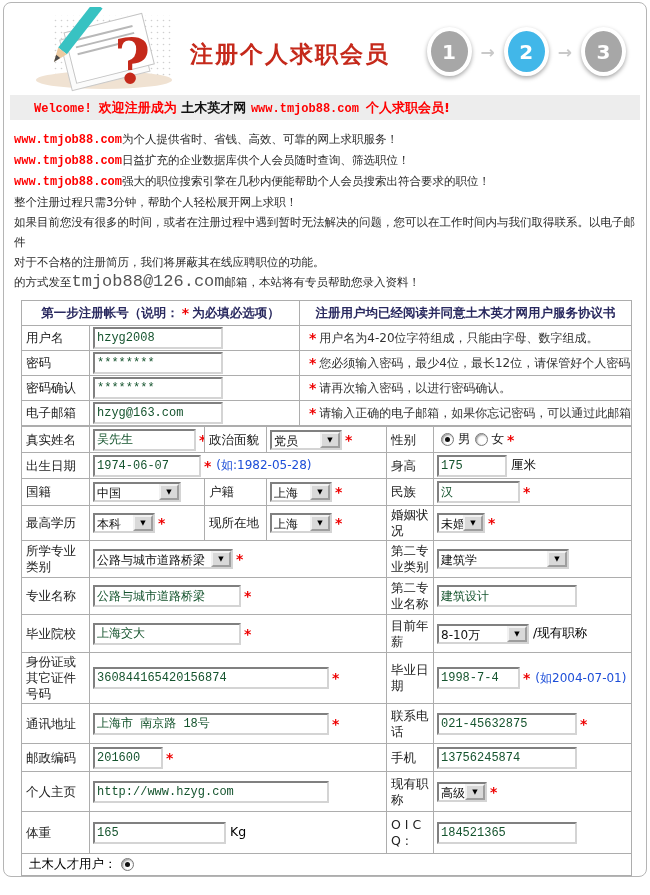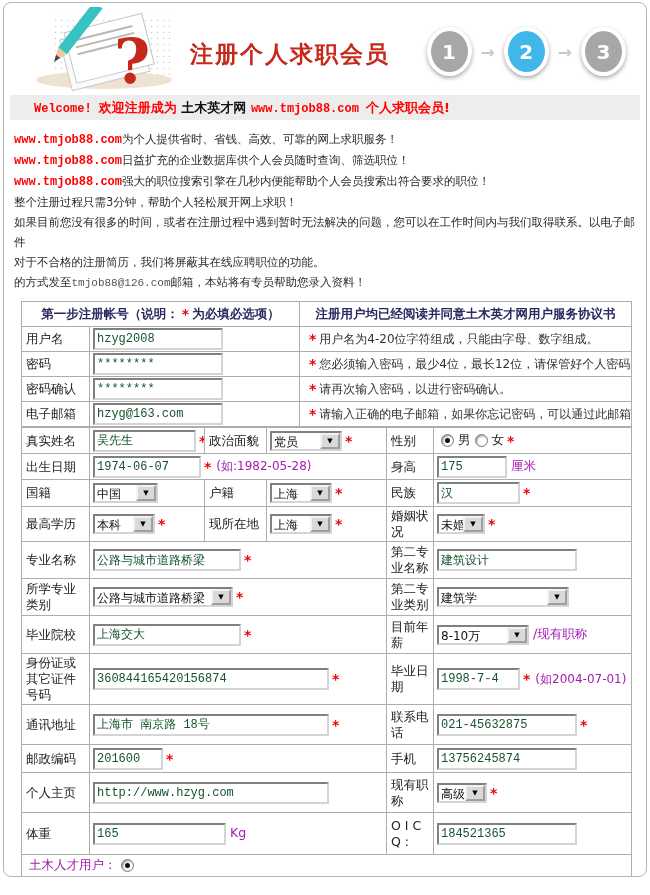--- a/index.html
+++ b/index.html
@@ -25,7 +25,7 @@
   .seg-url{color:#f00;font-family:"Liberation Mono","DejaVu Sans Mono",monospace;font-weight:bold;font-size:12px;}
   .seg-dk{color:#111;}
   .seg-tx{color:#2b2b2b;}
-  .seg-mg{color:#555;font-family:"Liberation Mono","DejaVu Sans Mono",monospace;font-size:11px;}
+  .seg-mg{color:#555;font-family:"Liberation Mono","DejaVu Sans Mono",monospace;font-size:17px;}
   .welcome .seg-tx{color:#f00;}
 
   

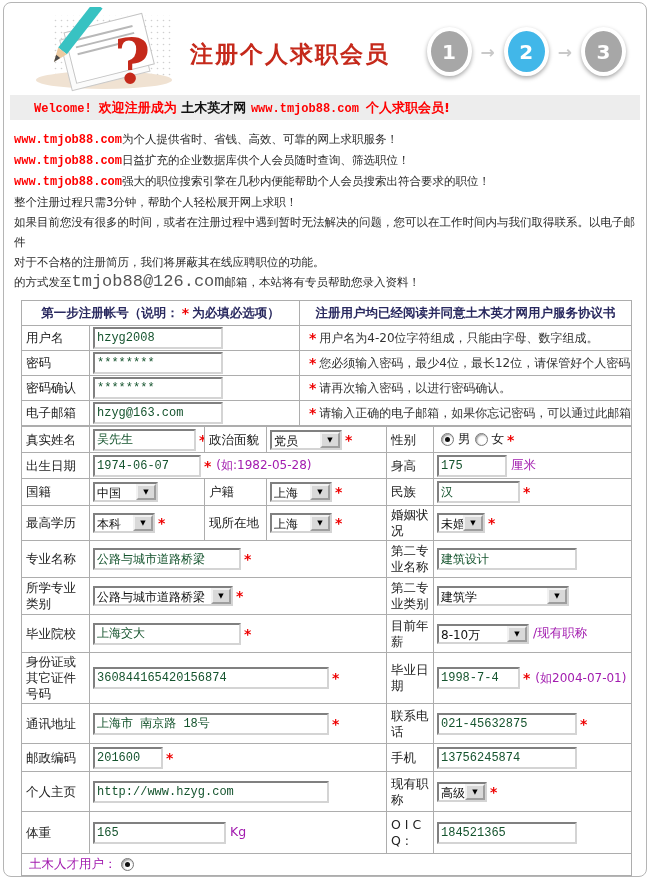--- a/index.html
+++ b/index.html
@@ -44,7 +44,7 @@
   .tsel .sb{width:16px;background:#d9d9d9;border:2px outset #f2f2f2;display:flex;align-items:center;justify-content:center;font-size:7px;color:#000;}
   .star{color:#ee0000;font-weight:bold;font-size:14px;margin:0 3px;vertical-align:middle;}
   .unit{font-size:12.5px;color:#a21caf;margin-left:4px;}
-  .fnote{font-size:12px;color:#a21caf;margin-left:2px;}
+  .fnote{font-size:12px;color:#1d4ed8;margin-left:2px;}
   .radio{display:inline-block;width:11px;height:11px;border-radius:50%;border:1px solid #777;background:#fff;
          box-shadow:inset 1px 1px 2px rgba(0,0,0,.45);vertical-align:middle;position:relative;margin:0 4px;}
   .radio.on::after{content:'';position:absolute;left:3px;top:3px;width:5px;height:5px;border-radius:50%;background:#111;}

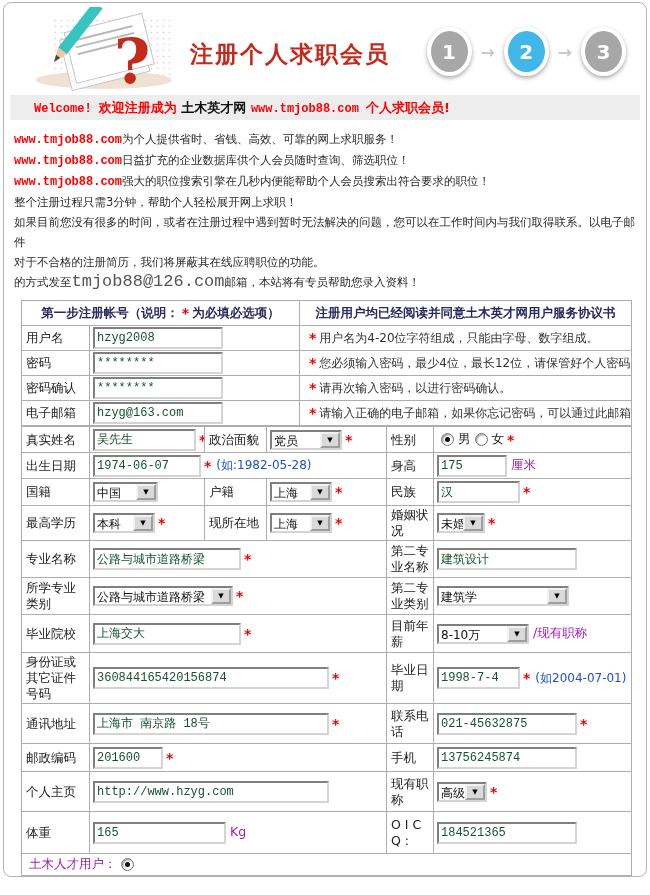--- a/index.html
+++ b/index.html
@@ -43,7 +43,7 @@
   .tsel .sv{flex:1;font-size:12px;color:#111;padding:1px 2px 0;white-space:nowrap;overflow:hidden;}
   .tsel .sb{width:16px;background:#d9d9d9;border:2px outset #f2f2f2;display:flex;align-items:center;justify-content:center;font-size:7px;color:#000;}
   .star{color:#ee0000;font-weight:bold;font-size:14px;margin:0 3px;vertical-align:middle;}
-  .unit{font-size:12.5px;color:#a21caf;margin-left:4px;}
+  .unit{font-size:12.5px;color:#000000;margin-left:4px;}
   .fnote{font-size:12px;color:#1d4ed8;margin-left:2px;}
   .radio{display:inline-block;width:11px;height:11px;border-radius:50%;border:1px solid #777;background:#fff;
          box-shadow:inset 1px 1px 2px rgba(0,0,0,.45);vertical-align:middle;position:relative;margin:0 4px;}

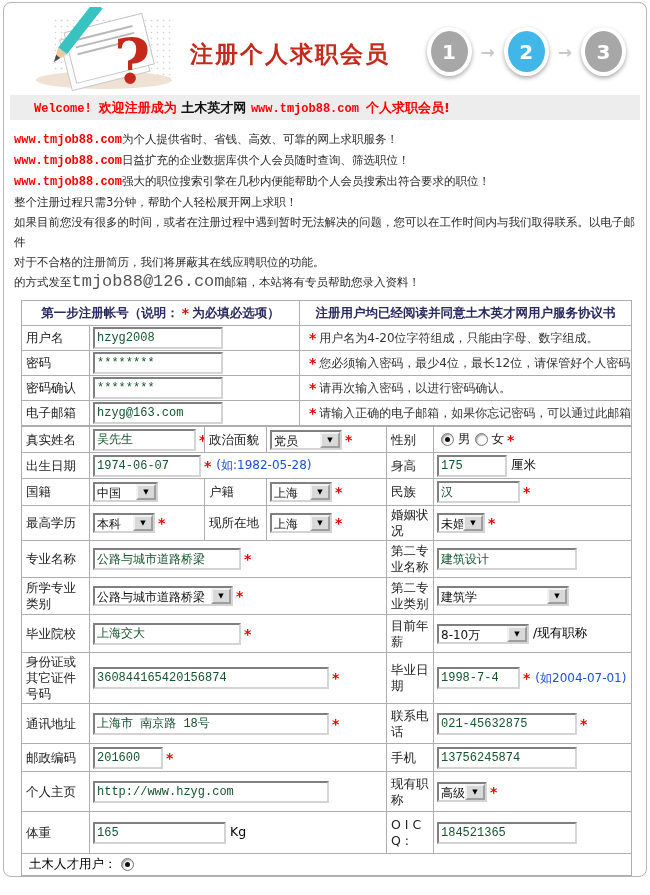--- a/index.html
+++ b/index.html
@@ -165,7 +165,7 @@
         </tr>
         <tr style="height: 27px;">
           <td class="lbl">国籍</td>
-          <td class="fld"><span class="tsel" style="width: 65px;">
+          <td class="fld"><span class="tsel" style="width: 88px;">
               <span class="sv">中国</span>
               <span class="sb">▼</span>
             </span></td>

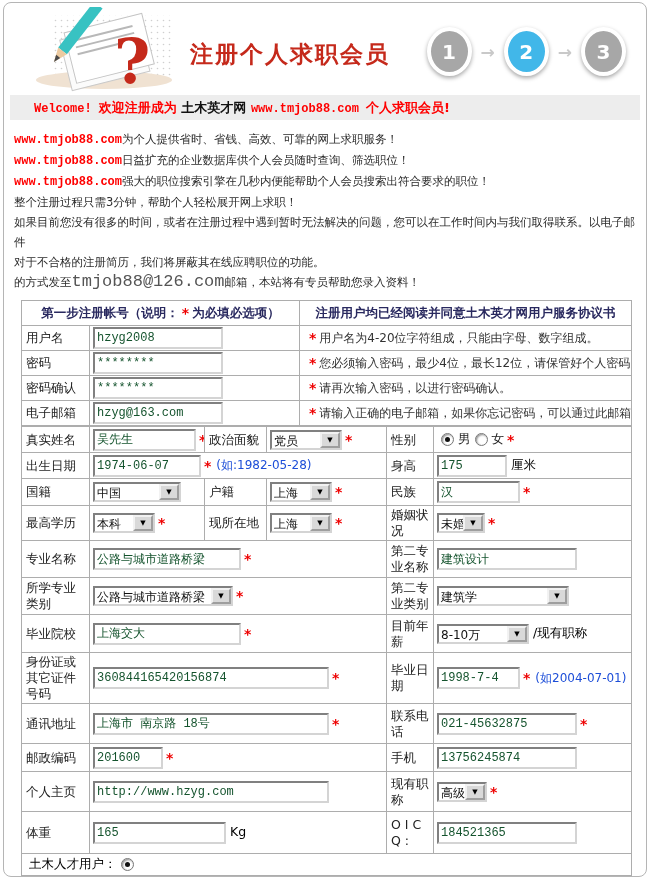--- a/index.html
+++ b/index.html
@@ -195,22 +195,22 @@
             </span><span class="star">*</span></td>
         </tr>
         <tr style="height: 37px;">
+          <td class="lbl">所学专业类别</td>
+          <td class="fld" colspan="3"><span class="tsel" style="width: 140px;">
+              <span class="sv">公路与城市道路桥梁</span>
+              <span class="sb">▼</span>
+            </span><span class="star">*</span></td>
+          <td class="lbl">第二专业类别</td>
+          <td class="fld"><span class="tsel" style="width: 132px;">
+              <span class="sv">建筑学</span>
+              <span class="sb">▼</span>
+            </span></td>
+        </tr>
+        <tr style="height: 37px;">
           <td class="lbl">专业名称</td>
           <td class="fld" colspan="3"><input class="tin" readonly="" value="公路与城市道路桥梁" style="width: 140px;"><span class="star">*</span></td>
           <td class="lbl">第二专业名称</td>
           <td class="fld"><input class="tin" readonly="" value="建筑设计" style="width: 132px;"></td>
-        </tr>
-        <tr style="height: 37px;">
-          <td class="lbl">所学专业类别</td>
-          <td class="fld" colspan="3"><span class="tsel" style="width: 140px;">
-              <span class="sv">公路与城市道路桥梁</span>
-              <span class="sb">▼</span>
-            </span><span class="star">*</span></td>
-          <td class="lbl">第二专业类别</td>
-          <td class="fld"><span class="tsel" style="width: 132px;">
-              <span class="sv">建筑学</span>
-              <span class="sb">▼</span>
-            </span></td>
         </tr>
         <tr style="height: 38px;">
           <td class="lbl">毕业院校</td>

